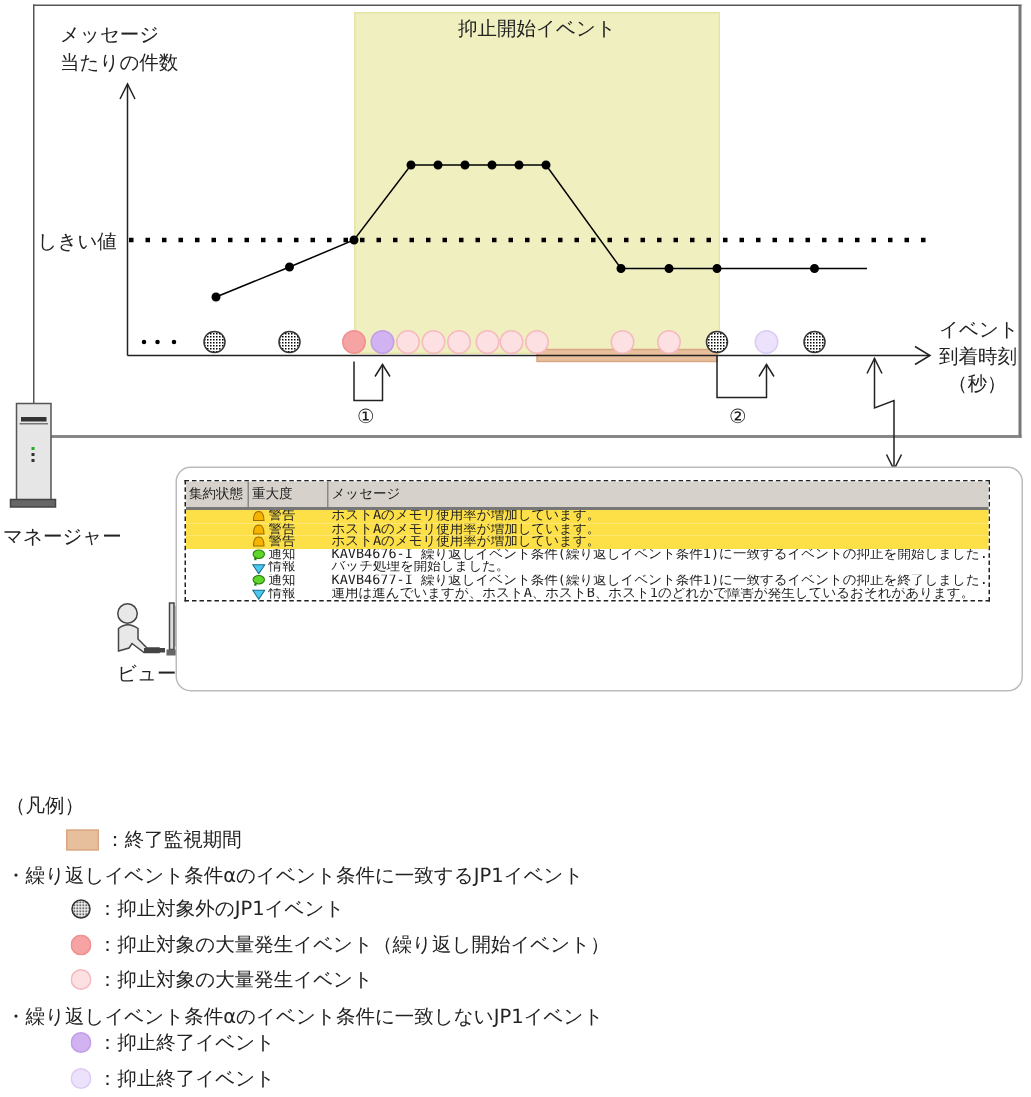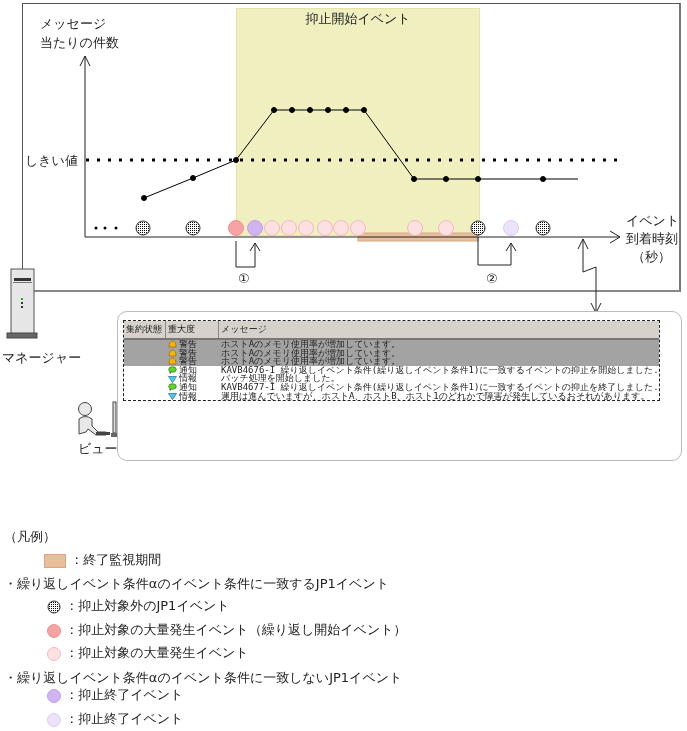--- a/index.html
+++ b/index.html
@@ -17,7 +17,7 @@
   .grid-head { display: flex; background: #d6d2cb; height: 17px; align-items: center; border-bottom: 2px solid #777; }
   .grid-head div { border-right: 1px solid #888; height: 100%; display: flex; align-items: center; padding-left: 2px; box-sizing: border-box; font-family: "DejaVu Sans", sans-serif; font-size: 9px; }
   .grid-row { display: flex; height: 8.6px; line-height: 8.6px; white-space: nowrap; overflow: hidden; }
-  .grid-row.hl { background: #a3a3a3; }
+  .grid-row.hl { background: #fde047; }
   .c1 { width: 42px; padding-left: 3px; box-sizing: border-box; margin-top: 48px; }
   .c2 { width: 53px; display: flex; align-items: center; gap: 2px; padding-left: 2px; box-sizing: border-box; }
   .c3 { flex: 1; padding-left: 2px; overflow: hidden; }

